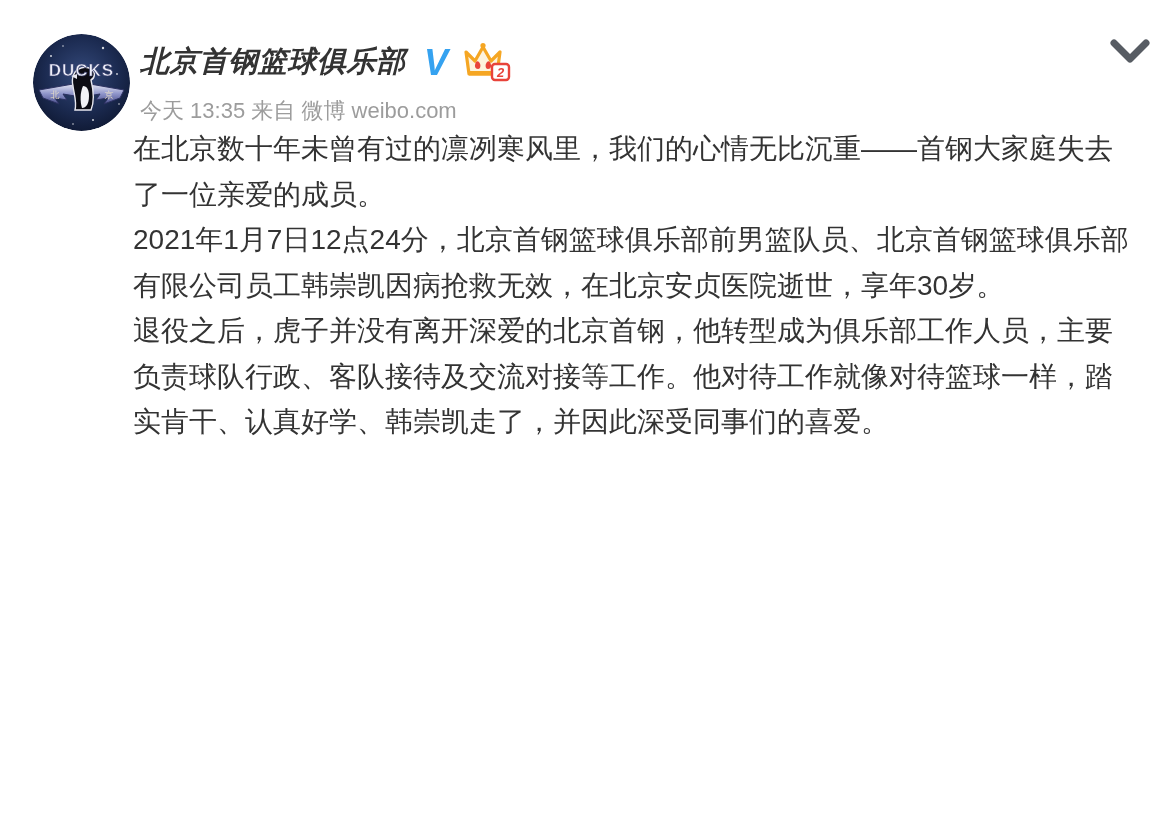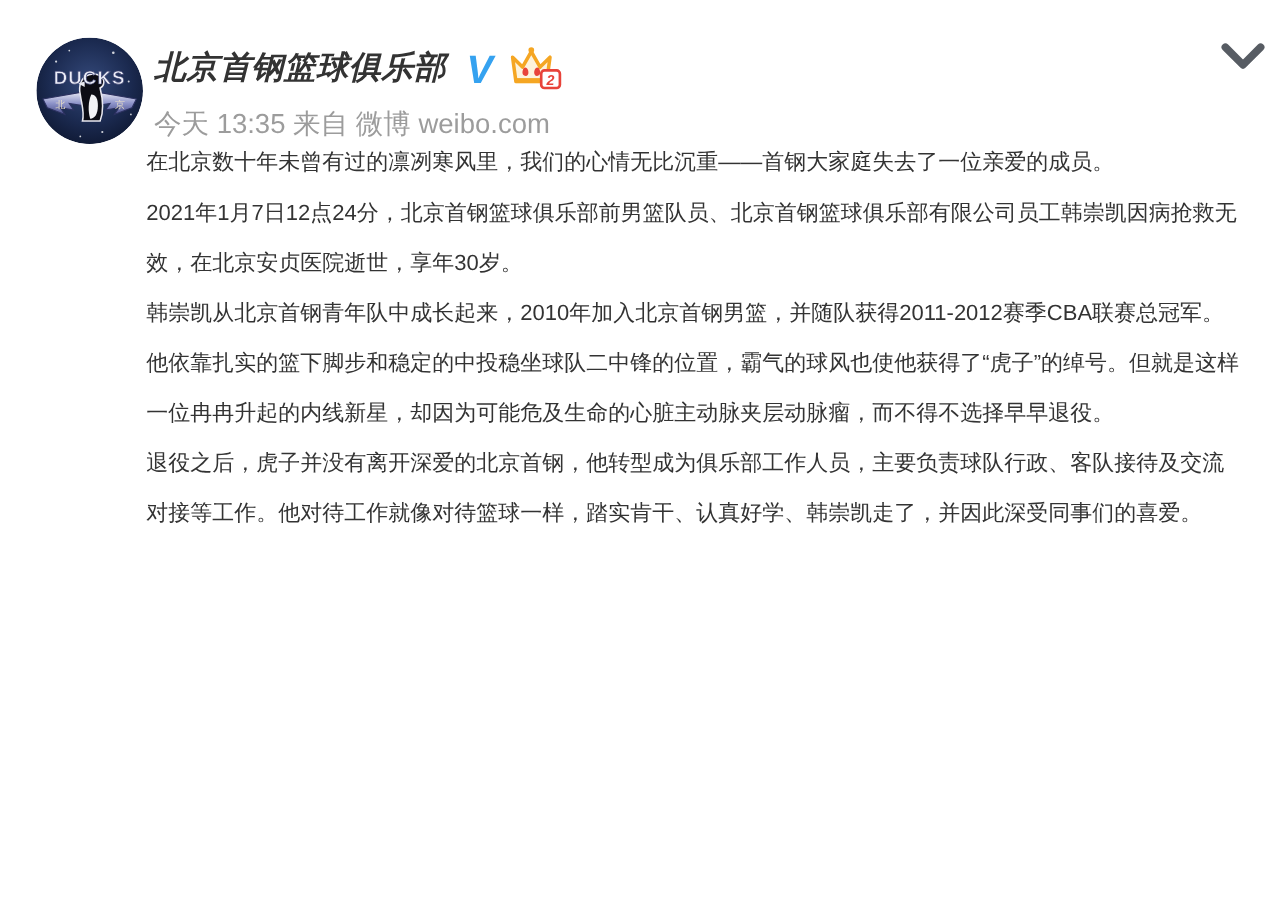--- a/index.html
+++ b/index.html
@@ -18,7 +18,7 @@
   .name { font-size:29px; font-weight:bold; color:#333; letter-spacing:0.5px; cursor:pointer; }
   .v-badge { margin-left:12px; width:36px; height:34px; flex:0 0 auto; }
   .crown-badge { margin-left:8px; width:50px; height:40px; flex:0 0 auto; }
-  .meta { margin-top:14px; font-size:25px; color:#9c9c9c; }
+  .meta { margin-top:14px; font-size:22px; color:#9c9c9c; }
   .meta .src { color:#9c9c9c; text-decoration:none; cursor:pointer; }
 
   

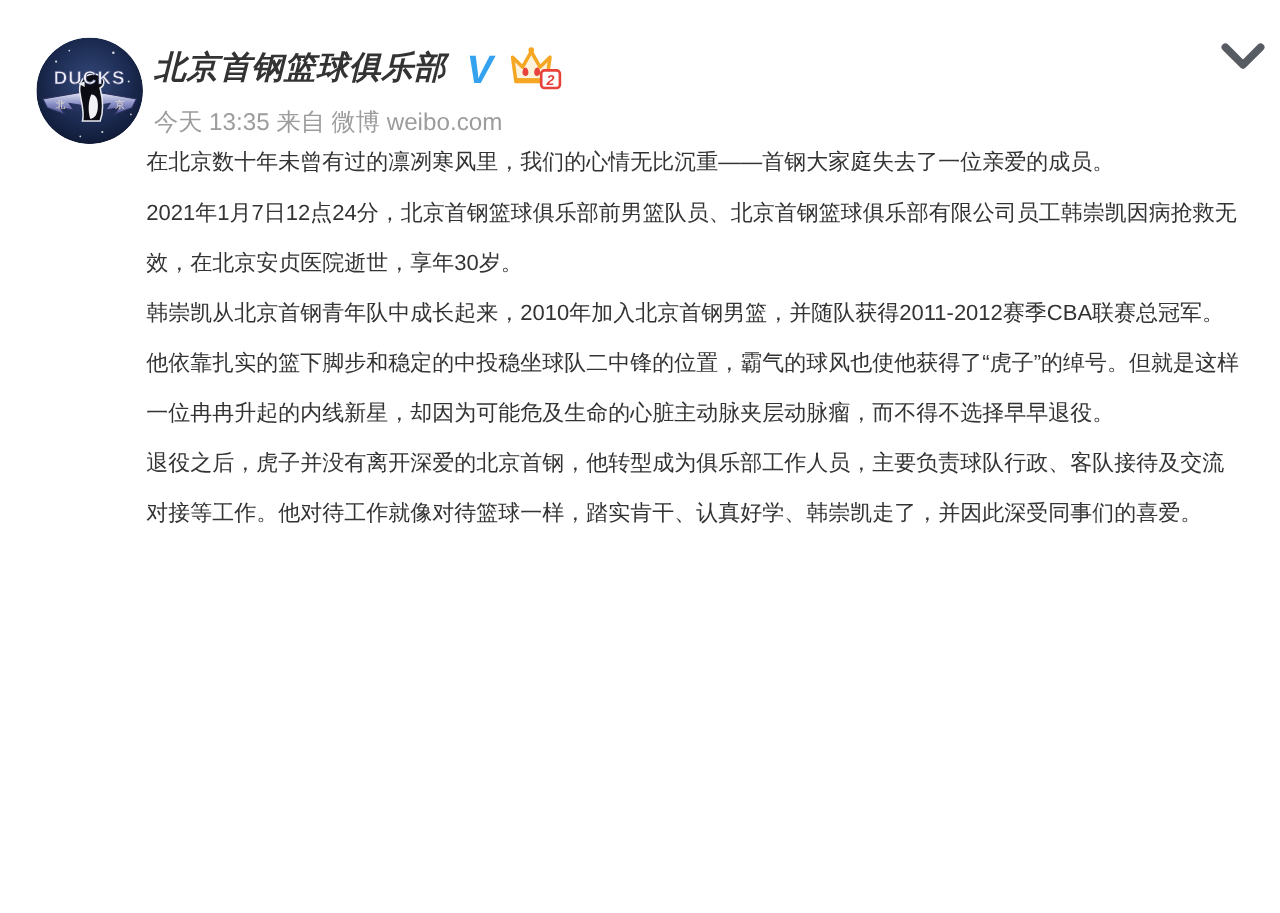--- a/index.html
+++ b/index.html
@@ -26,7 +26,7 @@
 
   
   .body-text { position:absolute; left:133px; top:126px; width:996px;
-    font-size:20px; line-height:45.5px; color:#333; text-align:justify; text-justify:inter-ideograph; }
+    font-size:28px; line-height:45.5px; color:#333; text-align:justify; text-justify:inter-ideograph; }
   .body-text p { text-align:left; }
 </style>
 </head>

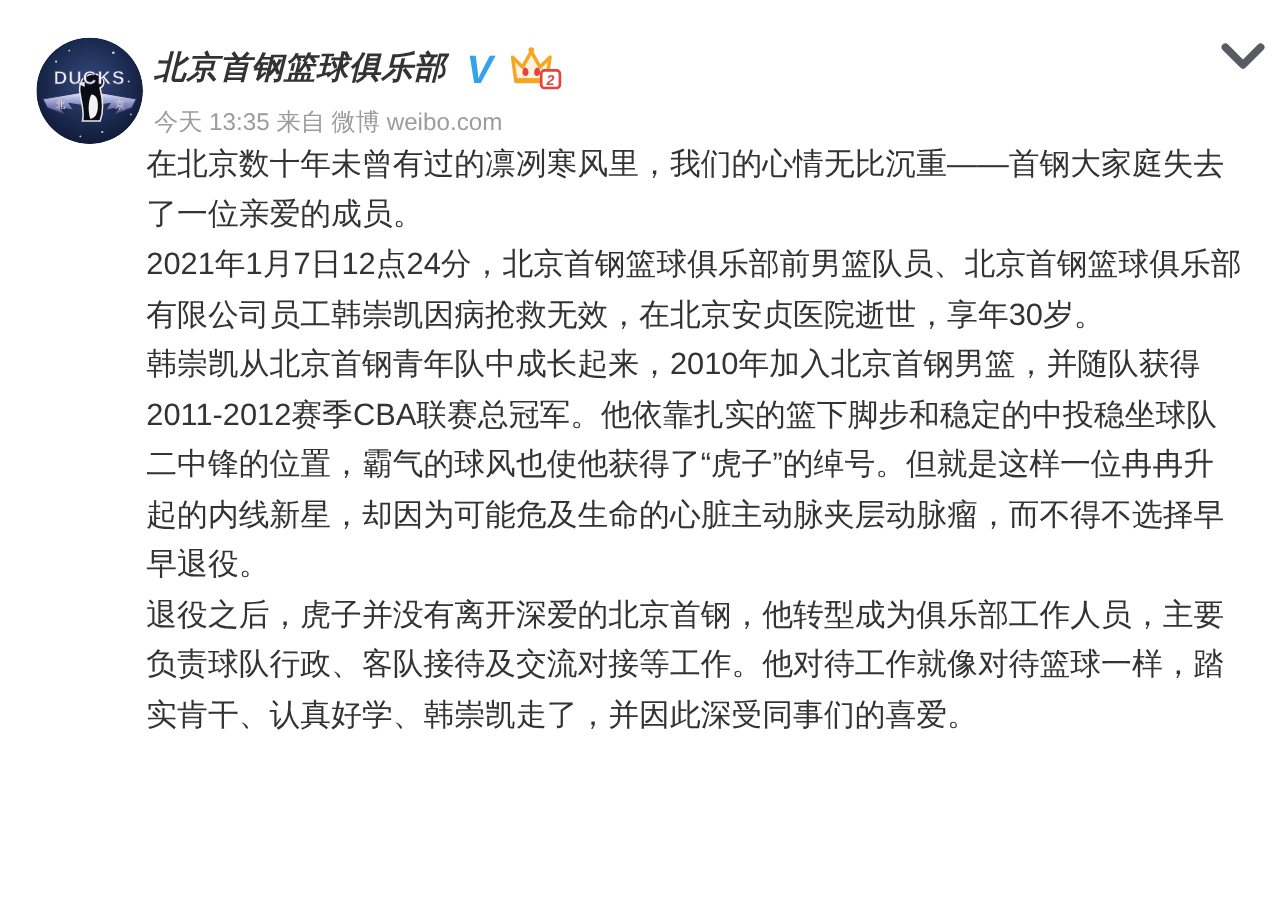--- a/index.html
+++ b/index.html
@@ -106,7 +106,6 @@
   <div class="body-text">
     <p>在北京数十年未曾有过的凛冽寒风里，我们的心情无比沉重——首钢大家庭失去了一位亲爱的成员。</p>
     <p>2021年1月7日12点24分，北京首钢篮球俱乐部前男篮队员、北京首钢篮球俱乐部有限公司员工韩崇凯因病抢救无效，在北京安贞医院逝世，享年30岁。</p>
-    <p>韩崇凯从北京首钢青年队中成长起来，2010年加入北京首钢男篮，并随队获得2011-2012赛季CBA联赛总冠军。他依靠扎实的篮下脚步和稳定的中投稳坐球队二中锋的位置，霸气的球风也使他获得了“虎子”的绰号。但就是这样一位冉冉升起的内线新星，却因为可能危及生命的心脏主动脉夹层动脉瘤，而不得不选择早早退役。</p>
     <p>退役之后，虎子并没有离开深爱的北京首钢，他转型成为俱乐部工作人员，主要负责球队行政、客队接待及交流对接等工作。他对待工作就像对待篮球一样，踏实肯干、认真好学、韩崇凯走了，并因此深受同事们的喜爱。</p>
   </div>
 

